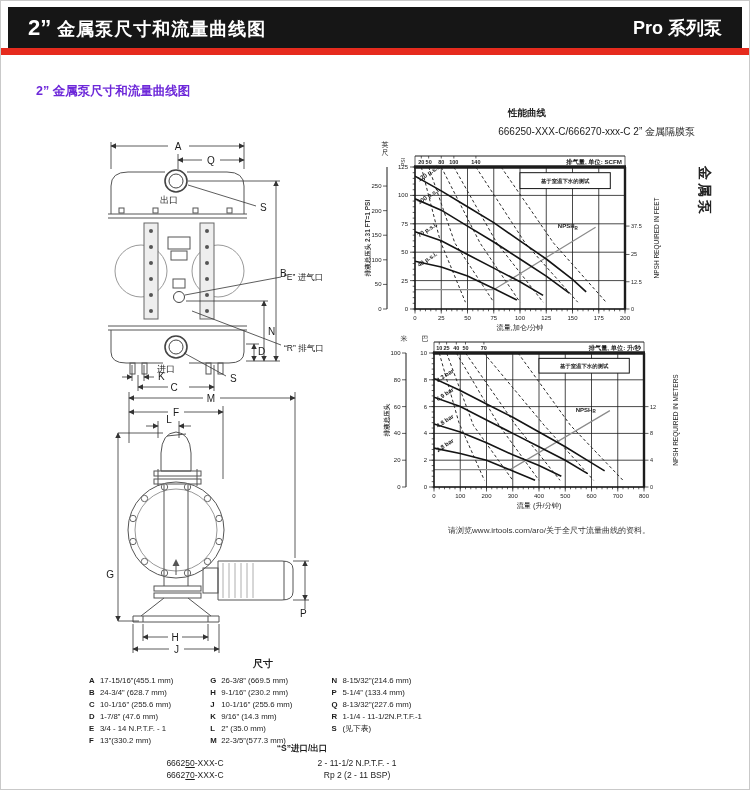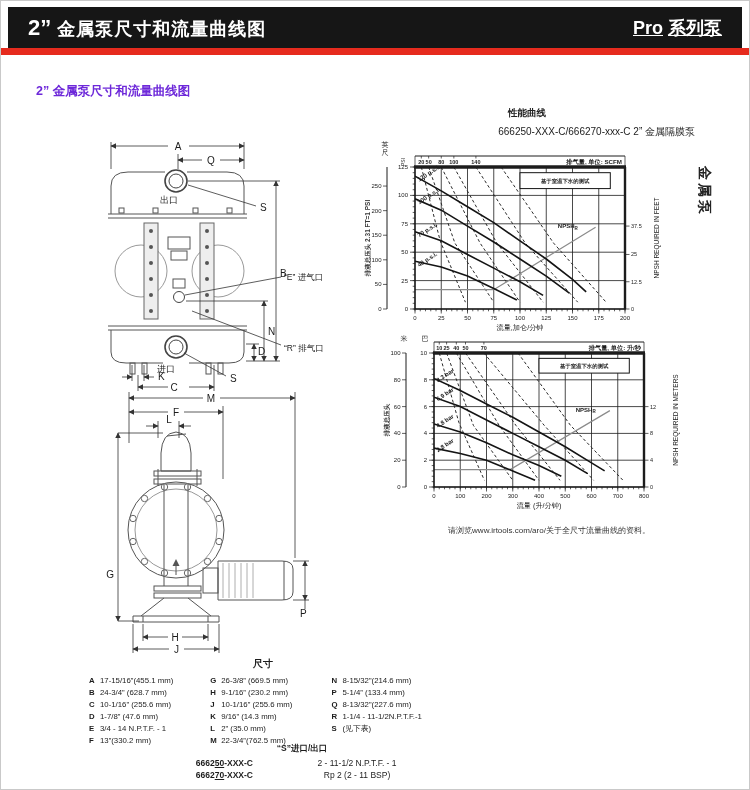--- a/index.html
+++ b/index.html
@@ -11,7 +11,7 @@
   .topbar .t-left{color:#fff;font-weight:bold;display:flex;align-items:baseline;gap:6px;}
   .topbar .t-num{font-size:22px;}
   .topbar .t-title{font-size:18px;letter-spacing:1px;}
-  .topbar .t-right{color:#fff;font-weight:bold;font-size:18px;display:flex;align-items:baseline;gap:5px;text-decoration:underline;}
+  .topbar .t-right{color:#fff;font-weight:bold;font-size:18px;display:flex;align-items:baseline;gap:5px;}
   .redbar{position:absolute;left:0;right:0;top:47px;height:7px;background:#e62b1e;}
   .doc-subtitle{position:absolute;left:35px;top:82px;color:#6d28d9;font-weight:bold;font-size:12.5px;}
   .sidetab{position:absolute;left:712px;top:165px;transform:rotate(90deg);transform-origin:left top;

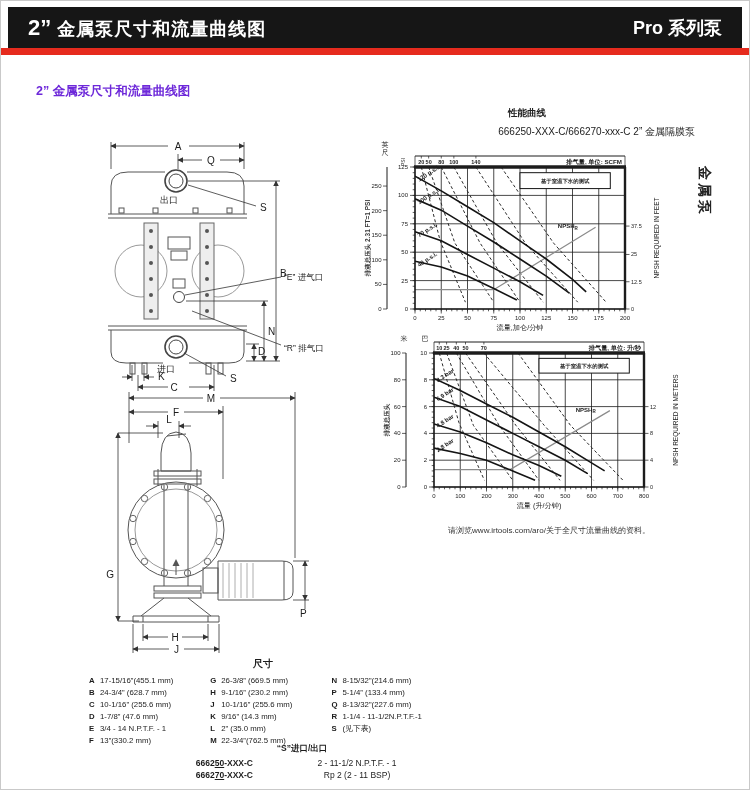--- a/index.html
+++ b/index.html
@@ -689,7 +689,7 @@
           </div>
           <div class="drow">
             <span class="dletter">M</span>
-            <span class="dval">22-3/4”(762.5 mm)</span>
+            <span class="dval">22-3/5”(577.3 mm)</span>
           </div>
         </div>
       <div class="dim-col">

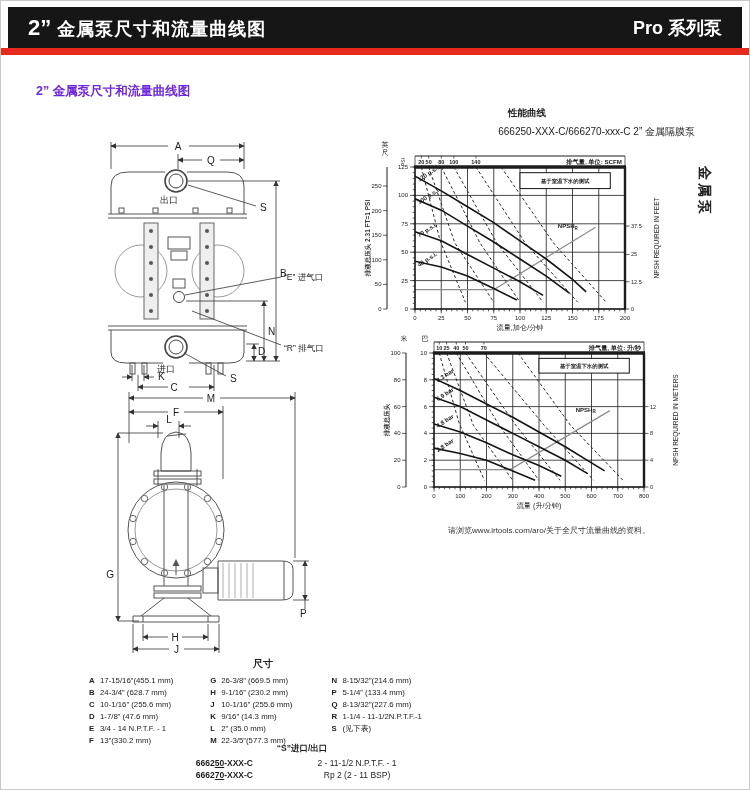--- a/index.html
+++ b/index.html
@@ -35,7 +35,7 @@
   .sport{position:absolute;left:136px;top:742px;width:330px;}
   .sport-title{text-align:center;font-size:8.5px;font-weight:bold;margin-bottom:2px;}
   .sprow{display:flex;font-size:8.5px;line-height:12px;}
-  .spmodel{width:130px;text-align:right;padding-right:14px;box-sizing:border-box;font-weight:bold;}
+  .spmodel{width:130px;text-align:center;padding-right:14px;box-sizing:border-box;font-weight:normal;}
   .spval{width:180px;text-align:center;}
   .spmodel u{text-decoration:underline;}
 </style>

